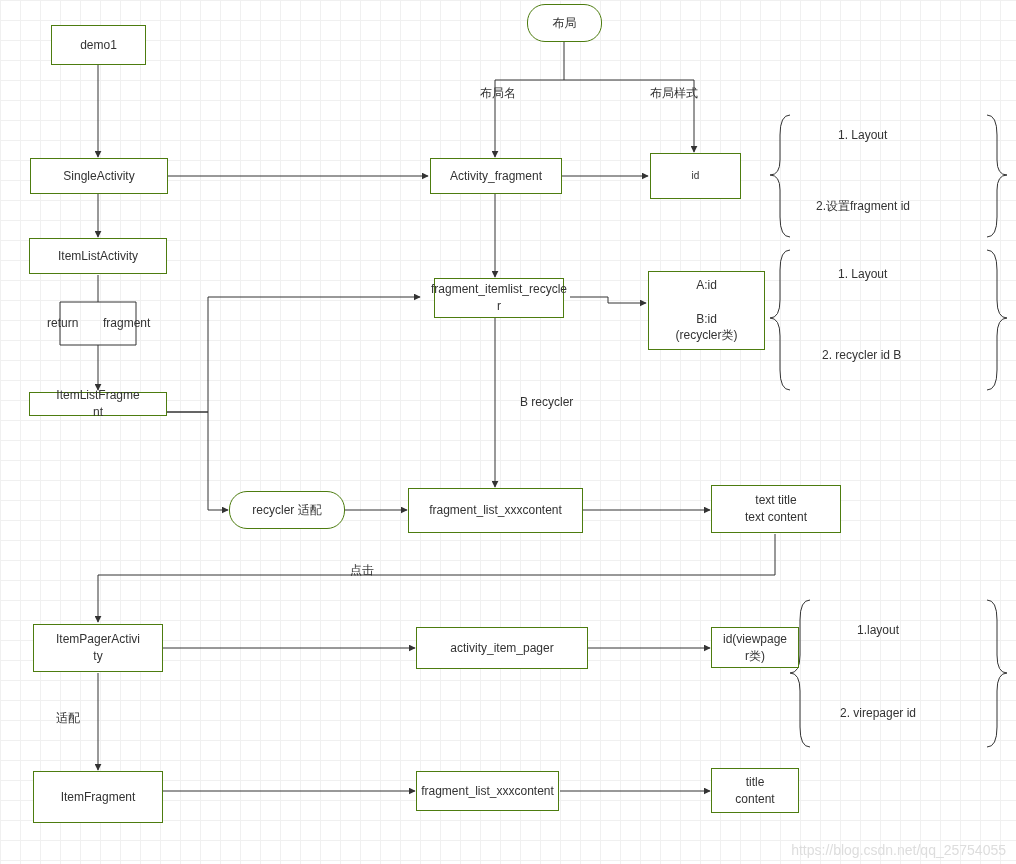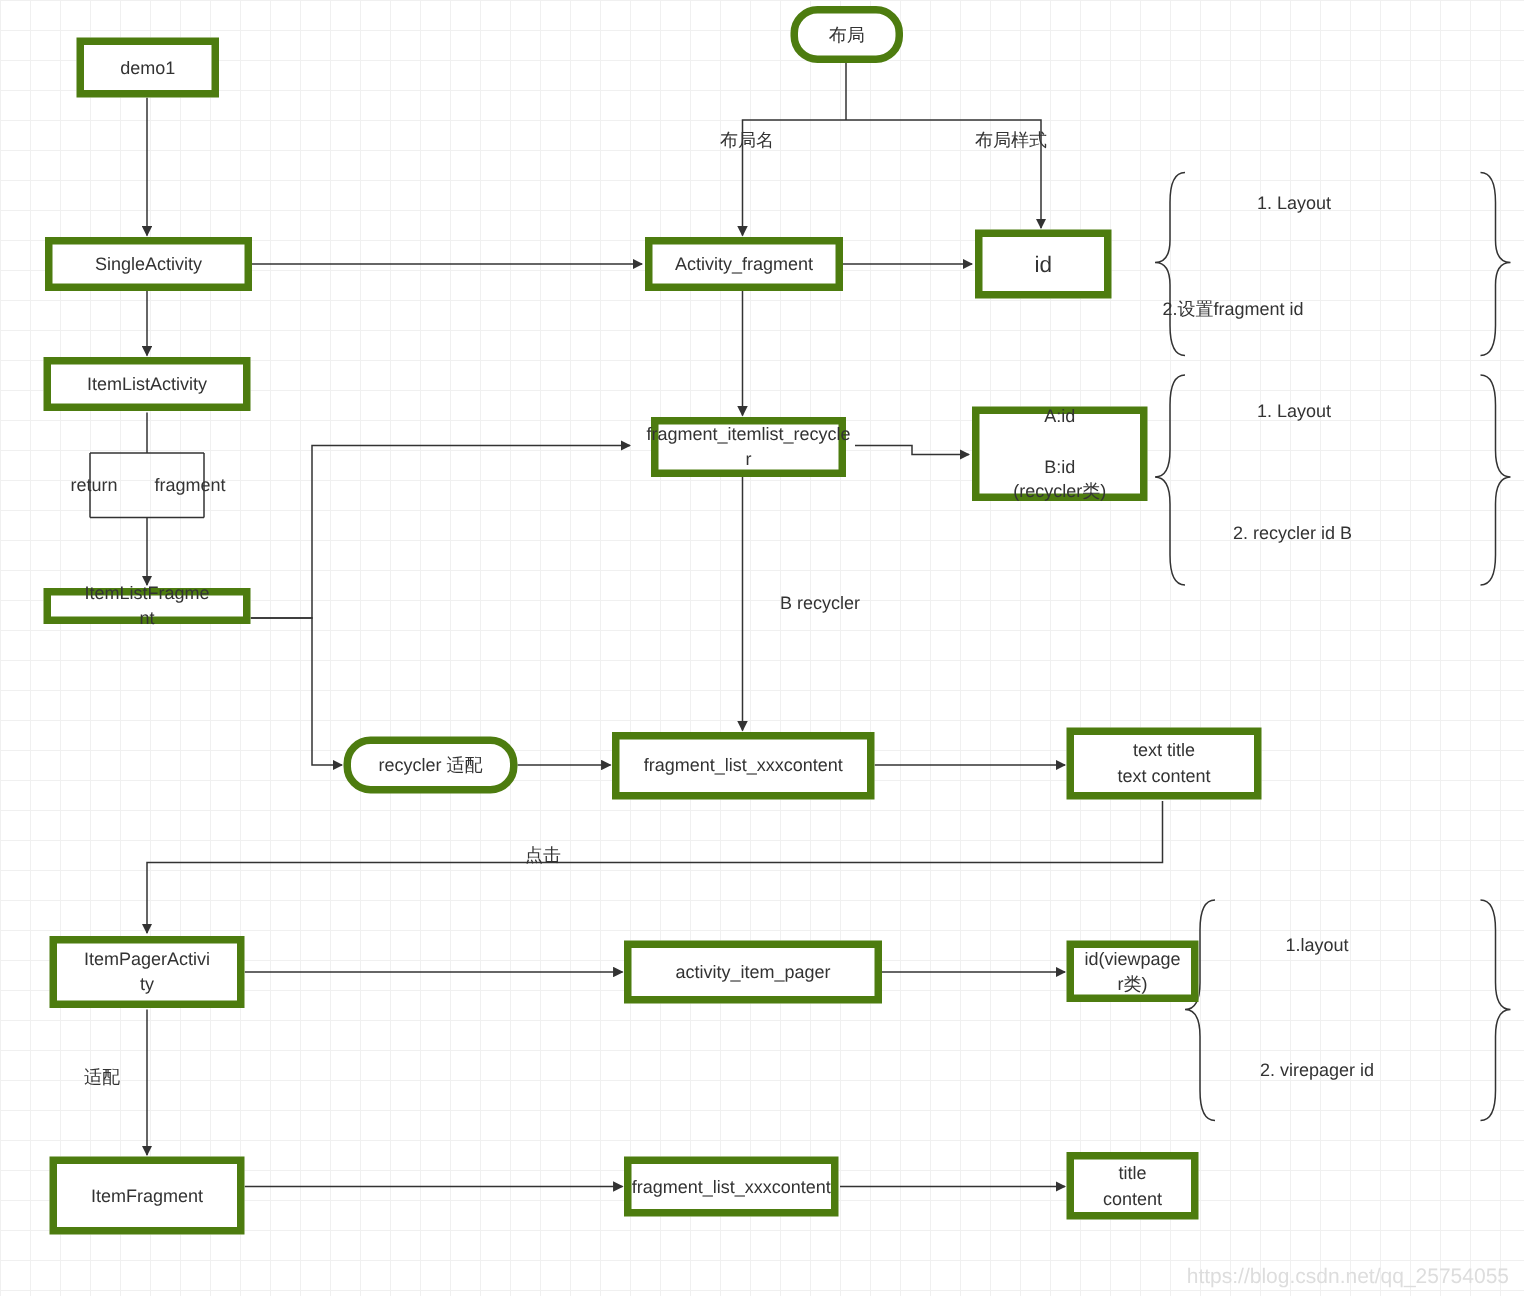--- a/index.html
+++ b/index.html
@@ -17,7 +17,7 @@
 }
 .node{
   position:absolute;box-sizing:border-box;
-  border:5px solid #4d7c0f;background:#fff;
+  border:1px solid #4d7c0f;background:#fff;
   display:flex;align-items:center;justify-content:center;
   text-align:center;padding:4px;line-height:1.4;
 }

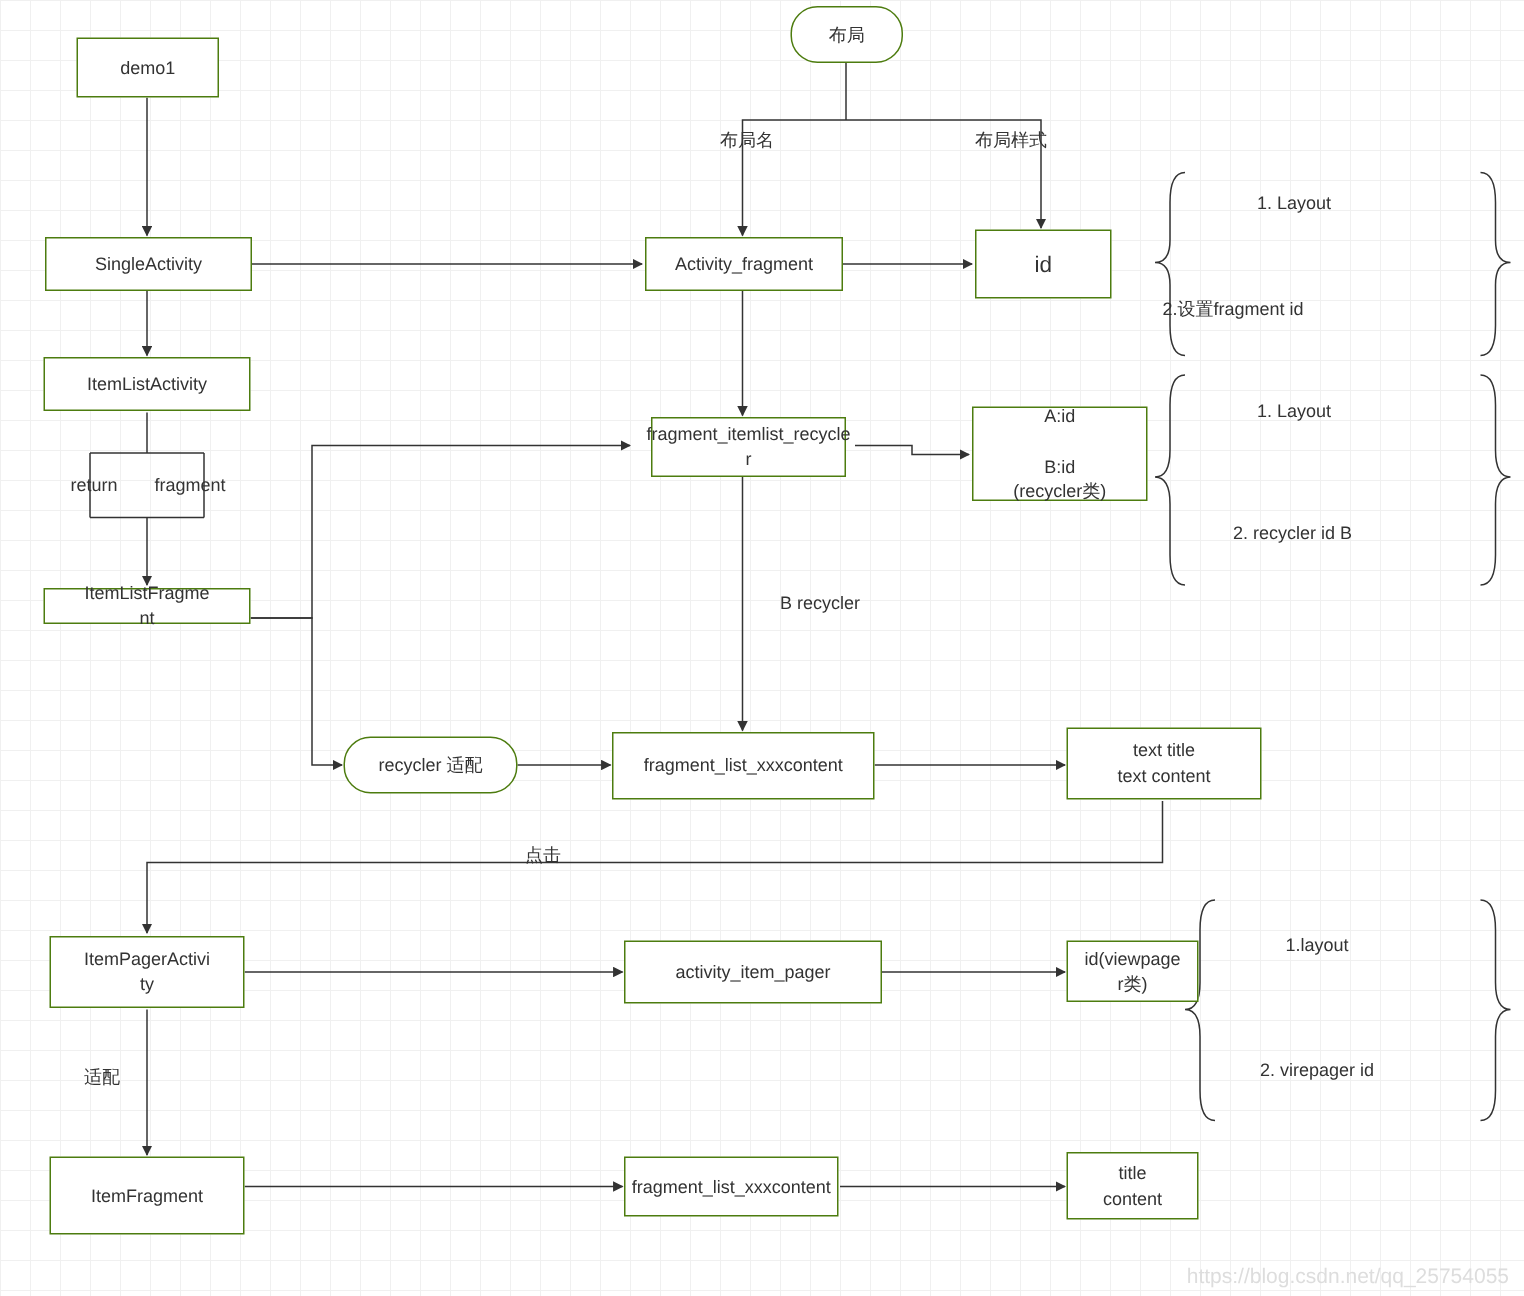--- a/index.html
+++ b/index.html
@@ -21,7 +21,7 @@
   display:flex;align-items:center;justify-content:center;
   text-align:center;padding:4px;line-height:1.4;
 }
-.node.big{font-size:15px}
+.node.big{font-size:10px}
 .rounded{border-radius:18px}
 .txt{position:absolute;background:transparent}
 svg.edges{position:absolute;left:0;top:0;width:1016px;height:864px;pointer-events:none}

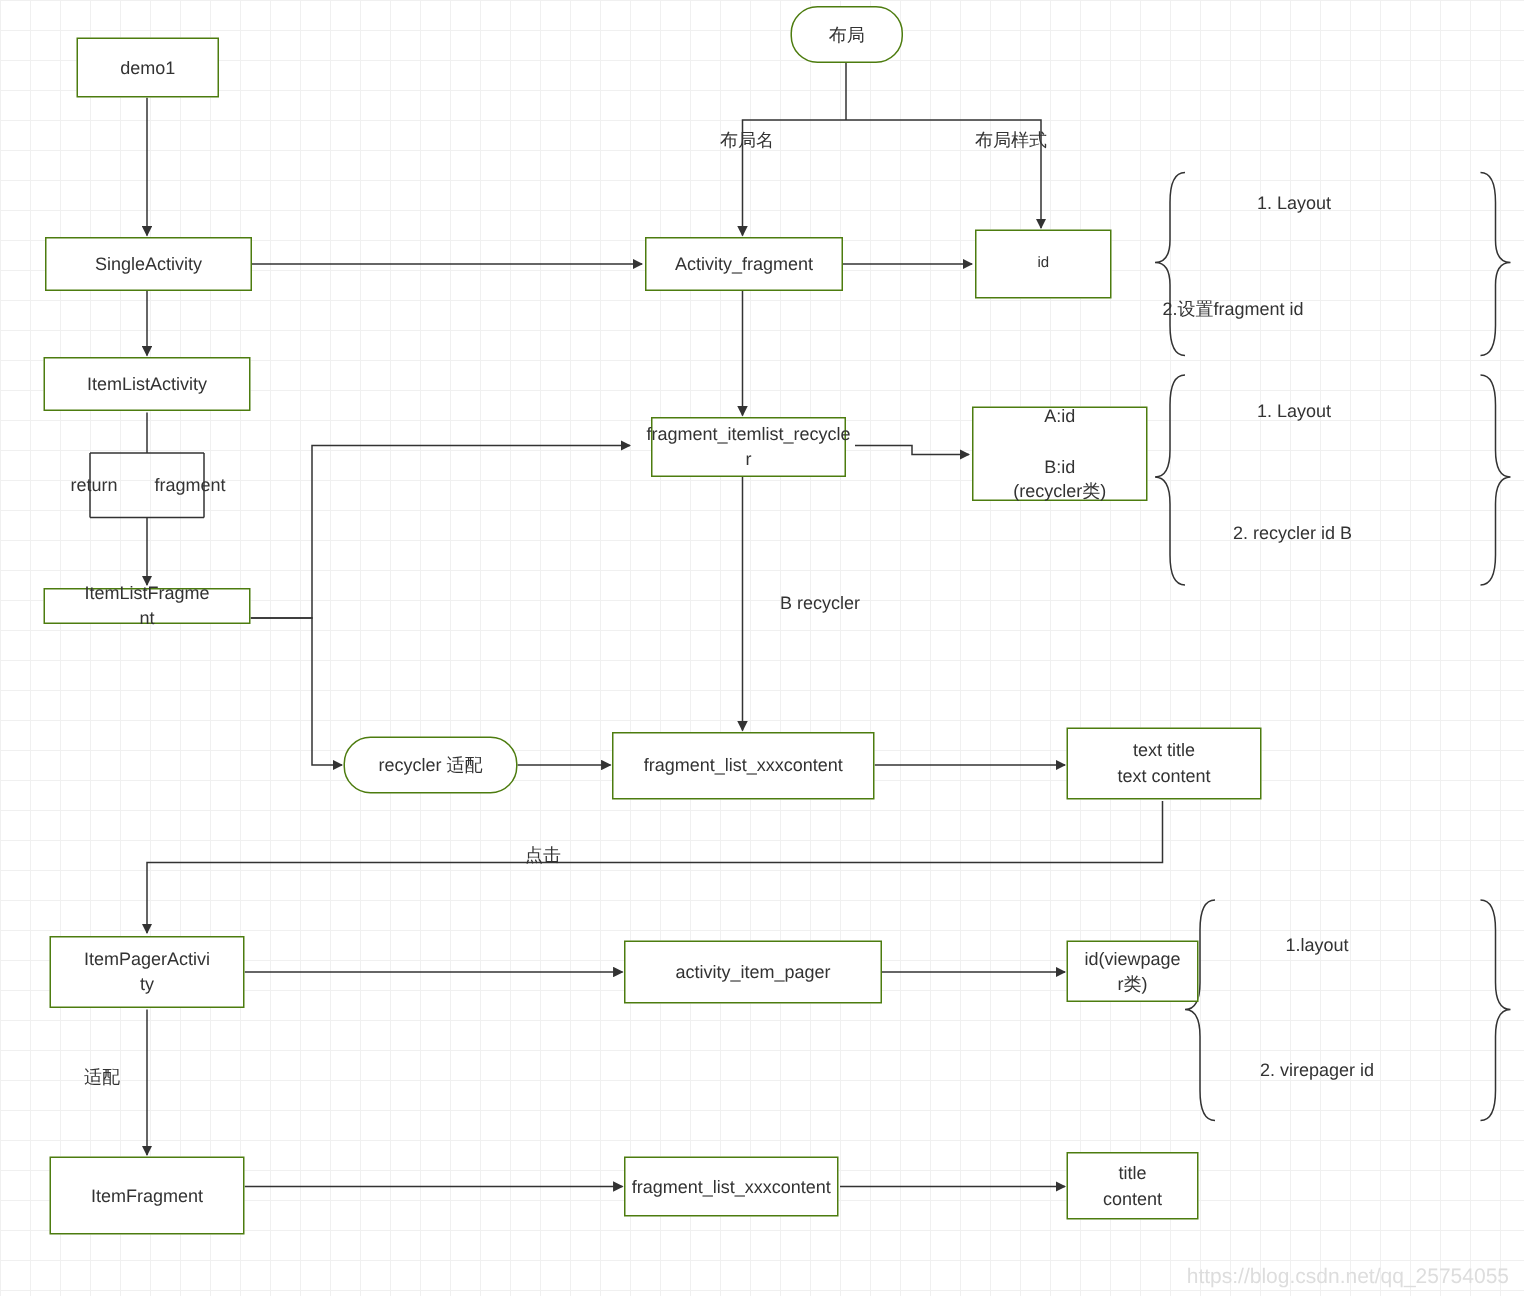--- a/index.html
+++ b/index.html
@@ -136,7 +136,7 @@
 <div class="txt" style="left:56px;top:710px">适配</div>
 
 <div class="txt" style="left:838px;top:128px">1. Layout</div>
-<div class="txt" style="left:775px;top:198px">2.设置fragment id</div>
+<div class="txt" style="left:816px;top:198px">2.设置fragment id</div>
 <div class="txt" style="left:838px;top:267px">1. Layout</div>
 <div class="txt" style="left:822px;top:348px">2. recycler id B</div>
 <div class="txt" style="left:857px;top:623px">1.layout</div>

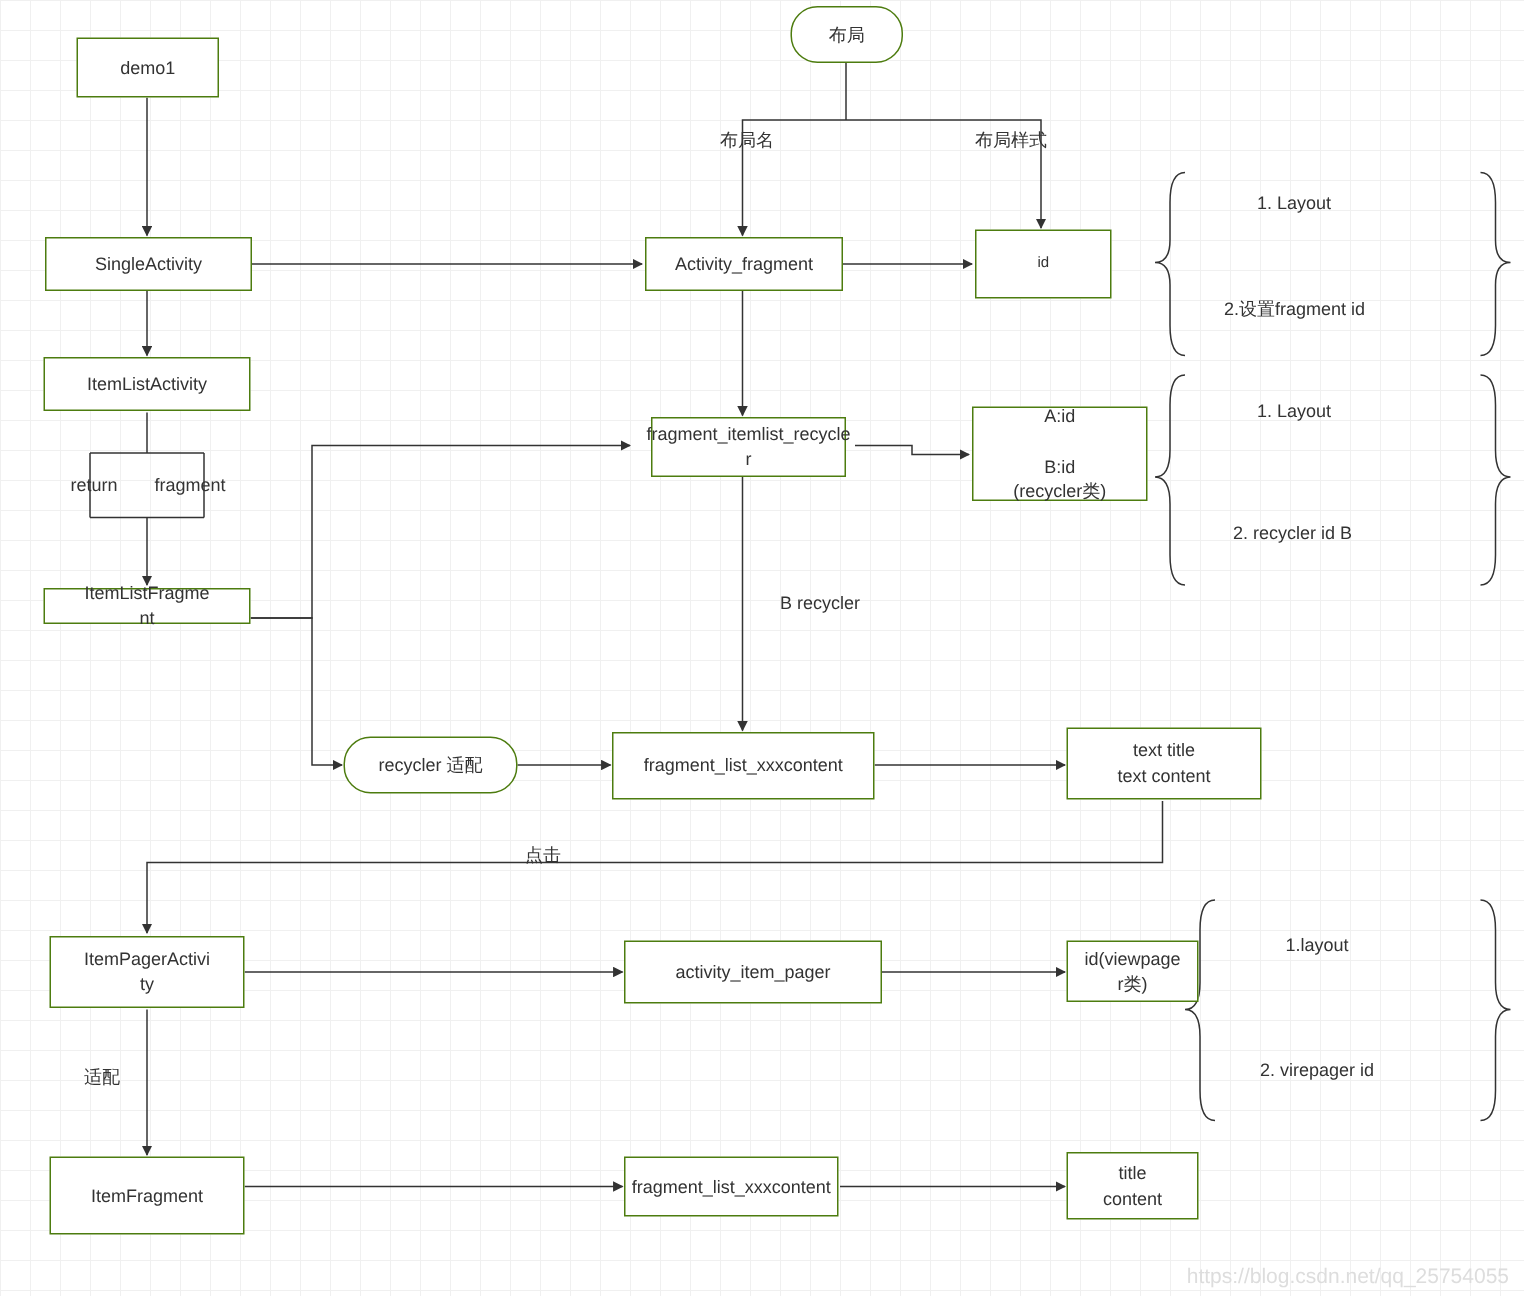--- a/index.html
+++ b/index.html
@@ -107,7 +107,7 @@
 <div class="node" style="left:29px;top:238px;width:138px;height:36px">ItemListActivity</div>
 <div class="node" style="left:434px;top:278px;width:130px;height:40px;white-space:pre-line">fragment_itemlist_recycle
 r</div>
-<div class="node" style="left:648px;top:271px;width:117px;height:63px;white-space:pre-line">A:id
+<div class="node" style="left:648px;top:271px;width:117px;height:79px;white-space:pre-line">A:id
 
 B:id
 (recycler类)</div>

